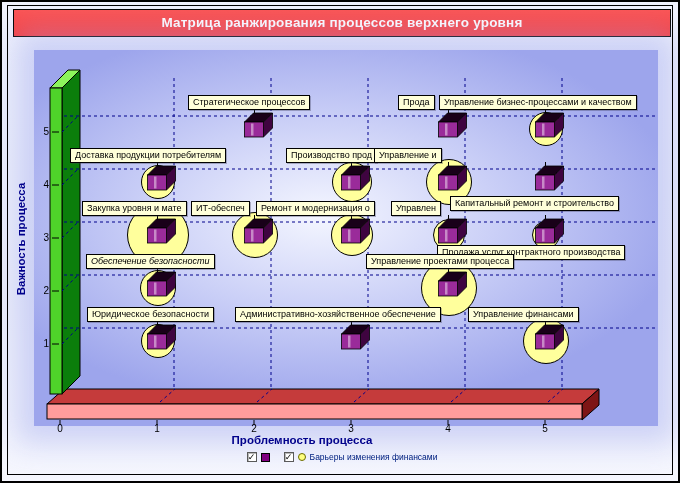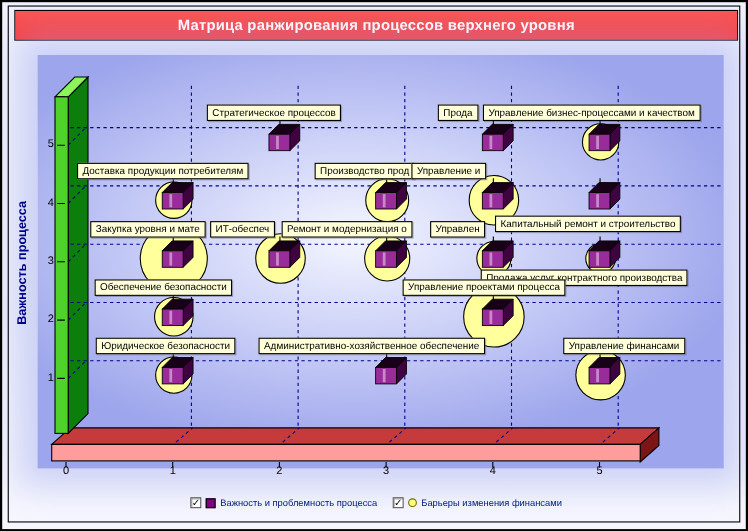--- a/index.html
+++ b/index.html
@@ -213,7 +213,7 @@
           <rect x="1.5" y="10" width="19" height="15" fill="#9A2B9A" stroke="#000" stroke-width="0.8"></rect>
           <rect x="8" y="11.5" width="2.5" height="12" fill="rgba(255,255,255,0.45)"></rect>
         </svg></div>
-      <div class="plabel" style="left: 84px; top: 252px;">Обеспечение безопасности</div>
+      <div class="plabel" style="left: 84px; top: 252px; font-style: italic;">Обеспечение безопасности</div>
       <div class="barrier" style="left: 419px; top: 258px; width: 56px; height: 56px;"></div>
       <div class="leader" style="left: 446px; top: 266px; height: 10px;"></div>
       <div class="cubewrap" style="left: 435px; top: 269px;"><svg width="31" height="26" viewBox="0 0 31 26">

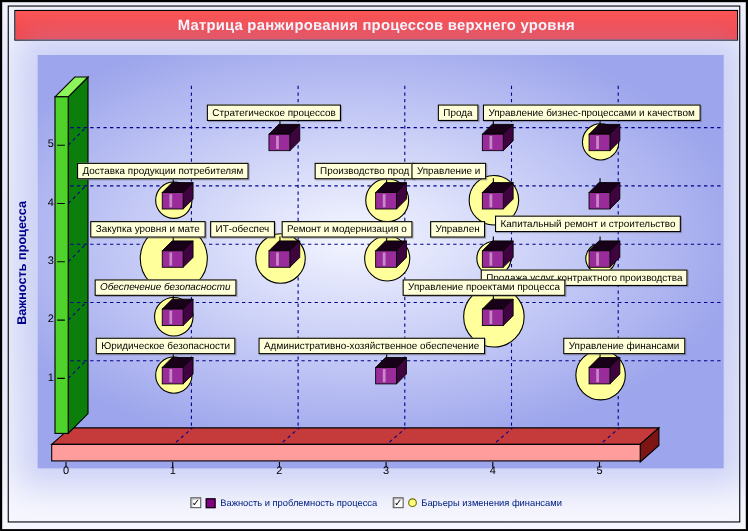--- a/index.html
+++ b/index.html
@@ -248,7 +248,7 @@
           <rect x="1.5" y="10" width="19" height="15" fill="#9A2B9A" stroke="#000" stroke-width="0.8"></rect>
           <rect x="8" y="11.5" width="2.5" height="12" fill="rgba(255,255,255,0.45)"></rect>
         </svg></div>
-      <div class="plabel" style="left: 510px; top: 305px;">Управление финансами</div>
+      <div class="plabel" style="left: 466px; top: 305px;">Управление финансами</div>
     </div>
   <div id="xticks">
       <div class="xtick" style="left: 47px; top: 421px;">0</div>

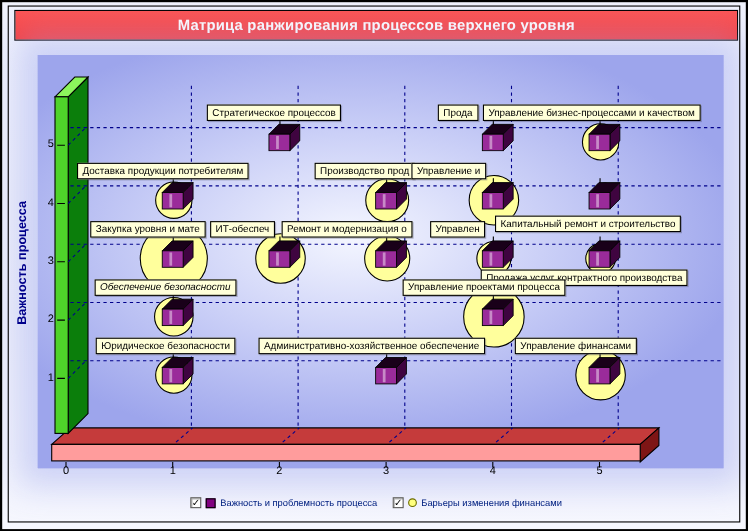--- a/index.html
+++ b/index.html
@@ -266,6 +266,7 @@
       <div class="ytick" style="left: 29px; top: 124px;">5</div>
     </div>
 
+  <div class="xlabel">Проблемность процесса</div>
   <div class="ylabel">Важность процесса</div>
 
   <div class="legend" id="legend">

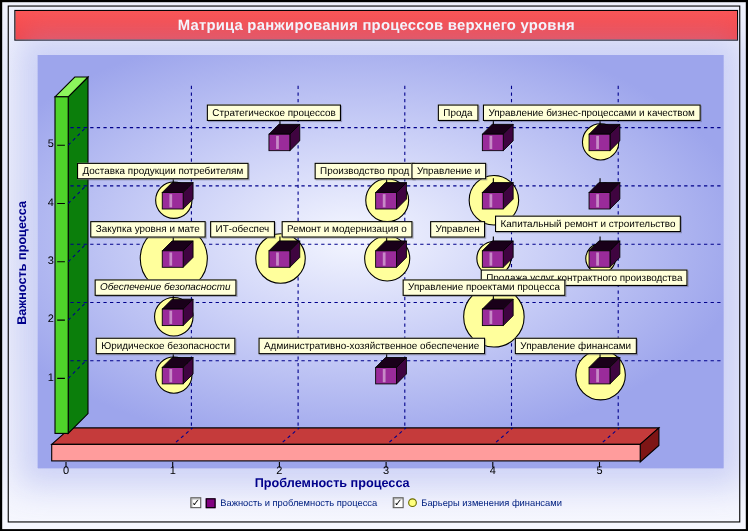--- a/index.html
+++ b/index.html
@@ -273,7 +273,6 @@
       <div class="legend-item">
         <div class="chk">✓</div>
         <div class="sw-cube"></div>
-        <span class="legend-label">Важность и проблемность процесса</span>
       </div>
       <div class="legend-item">
         <div class="chk">✓</div>

